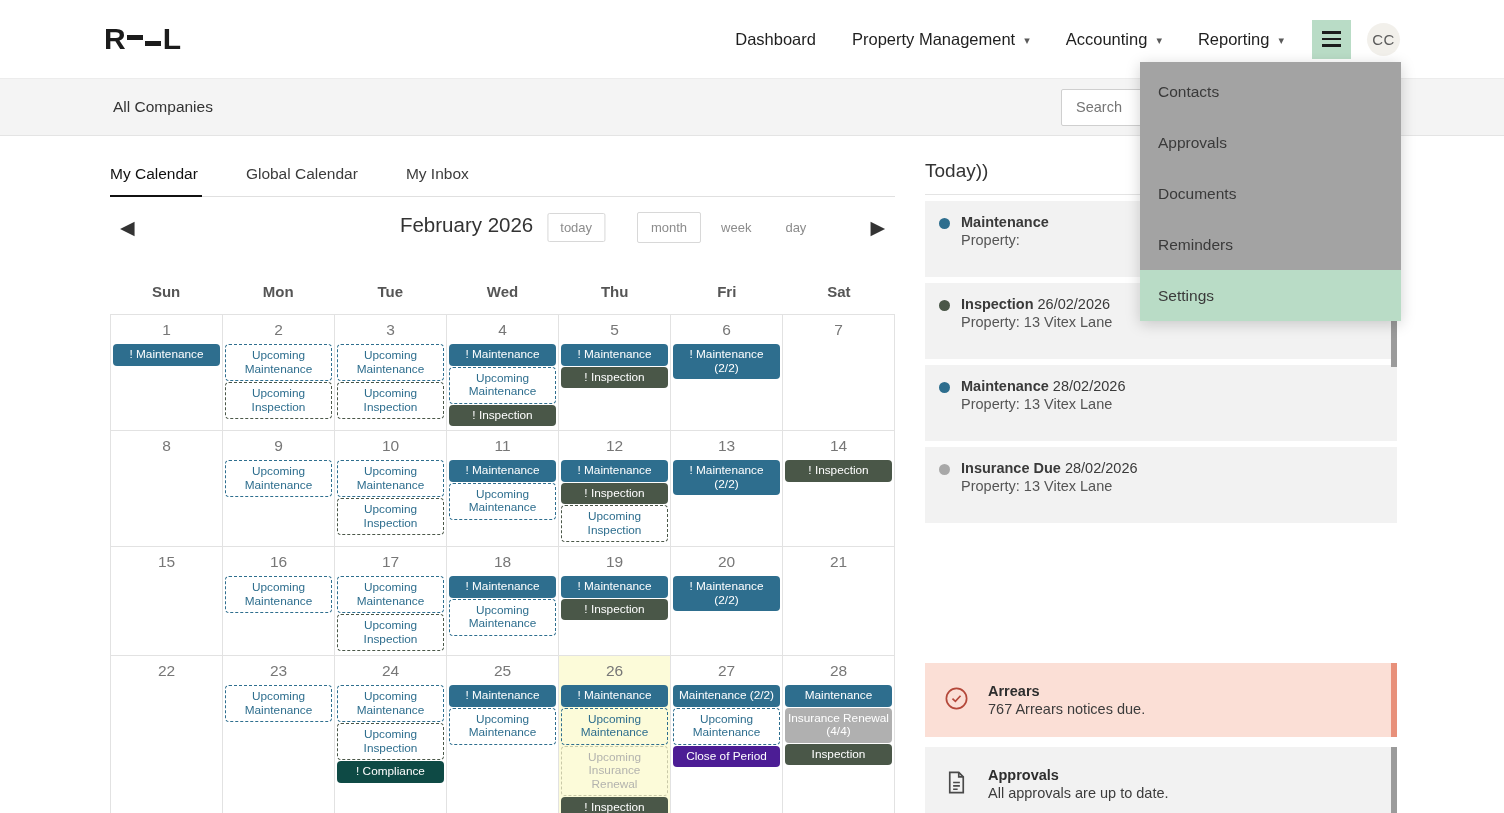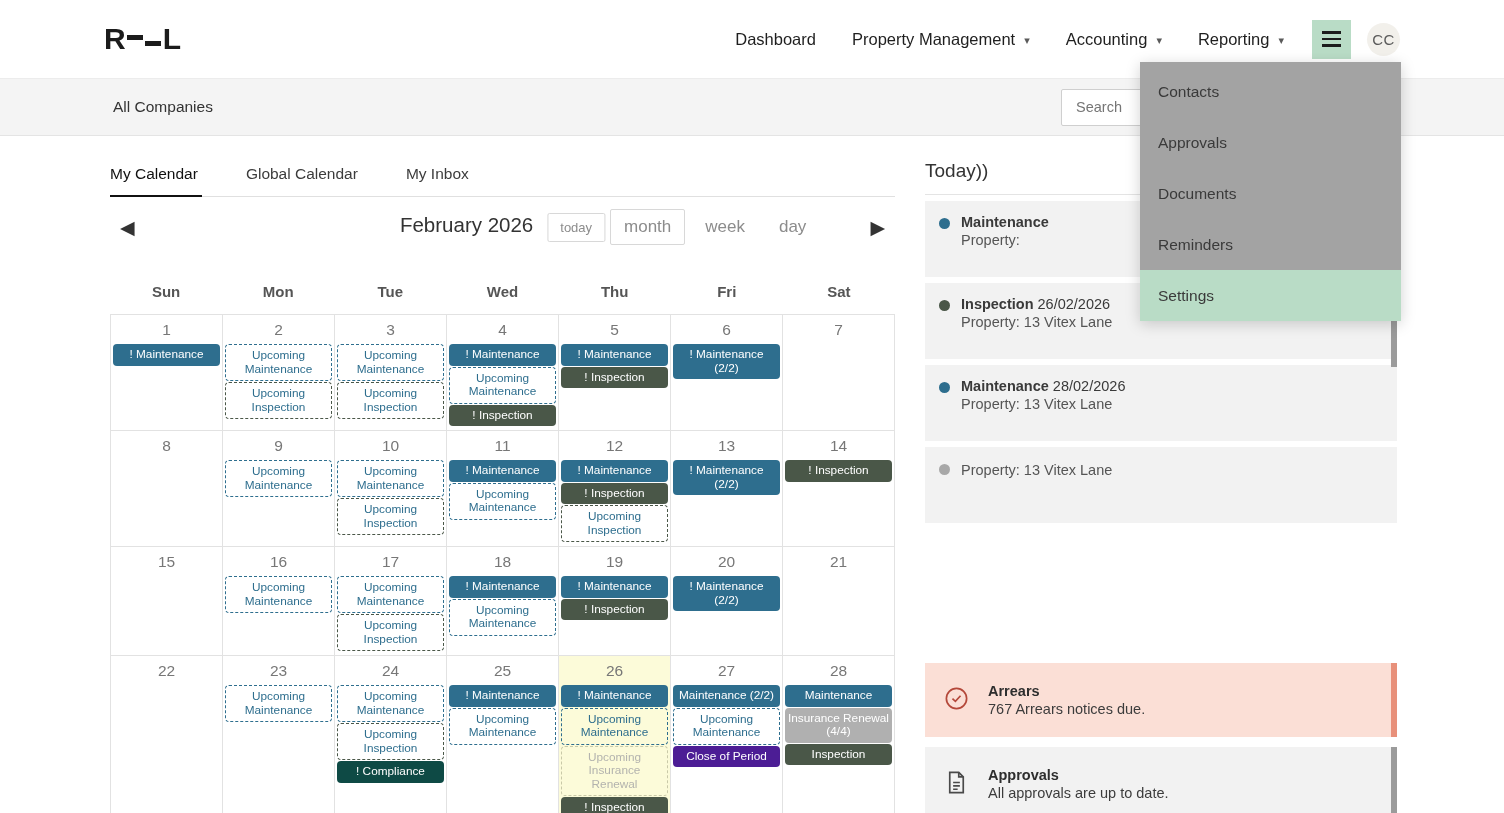--- a/index.html
+++ b/index.html
@@ -95,7 +95,7 @@
     padding:6px 12px; cursor:pointer; font-family:"Liberation Sans", sans-serif; border-radius:2px;
   }
   .views { margin-left:auto; margin-right:40px; display:flex; align-items:center; gap:6px; }
-  .viewbtn { font-size:17px; color:#8c8c8c; padding:7px 13px; cursor:pointer; border:1px solid transparent; border-radius:2px; }
+  .viewbtn { font-size:13px; color:#8c8c8c; padding:7px 13px; cursor:pointer; border:1px solid transparent; border-radius:2px; }
   .viewbtn.active { border-color:#d8d8d8; background:#fff; }
 
   

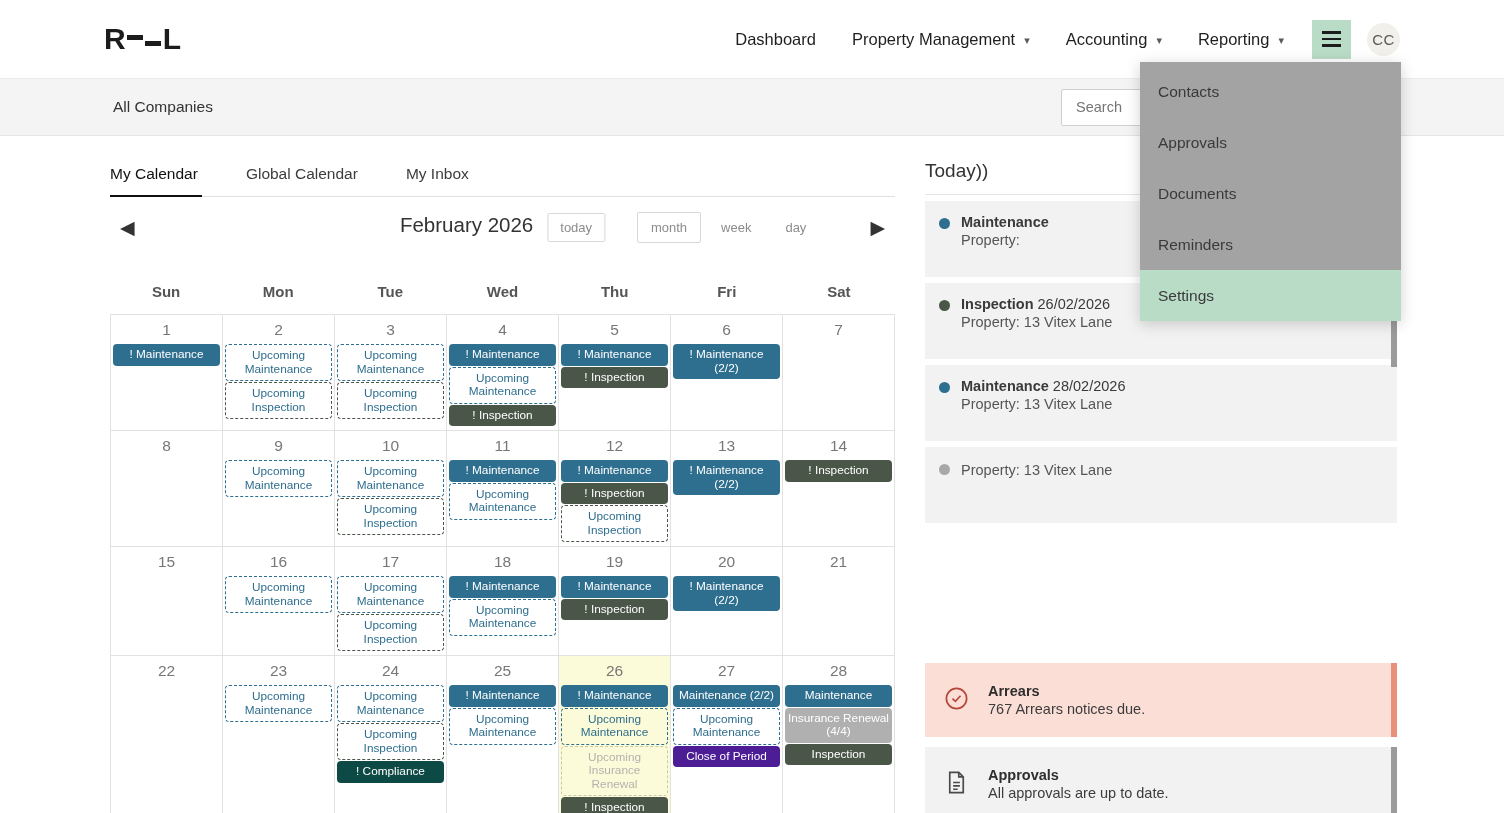--- a/index.html
+++ b/index.html
@@ -422,6 +422,7 @@
             <div class="tl-item">
               <span class="tl-dot" style="background: rgb(168, 168, 168);"></span>
               <div class="tl-body">
+                <div class="tl-head"><b>Insurance Due</b><span> 28/02/2026</span></div>
                 <div class="tl-sub">Property: 13 Vitex Lane</div>
               </div>
             </div>

